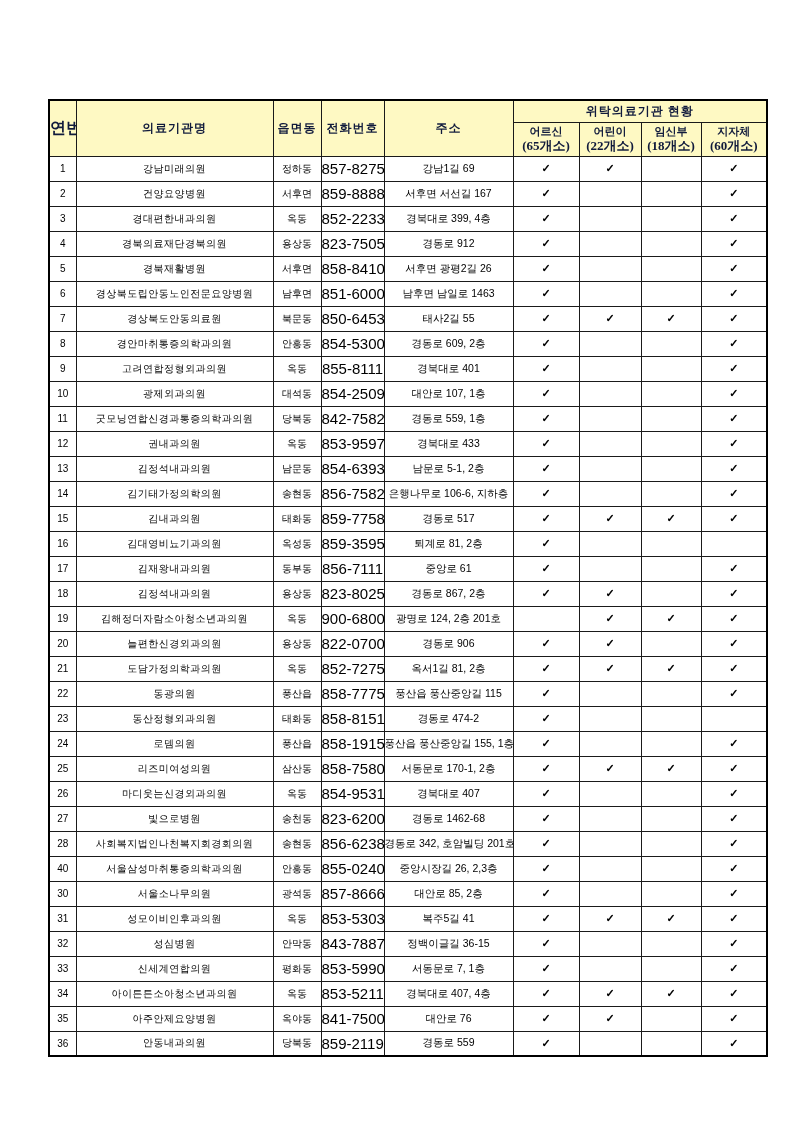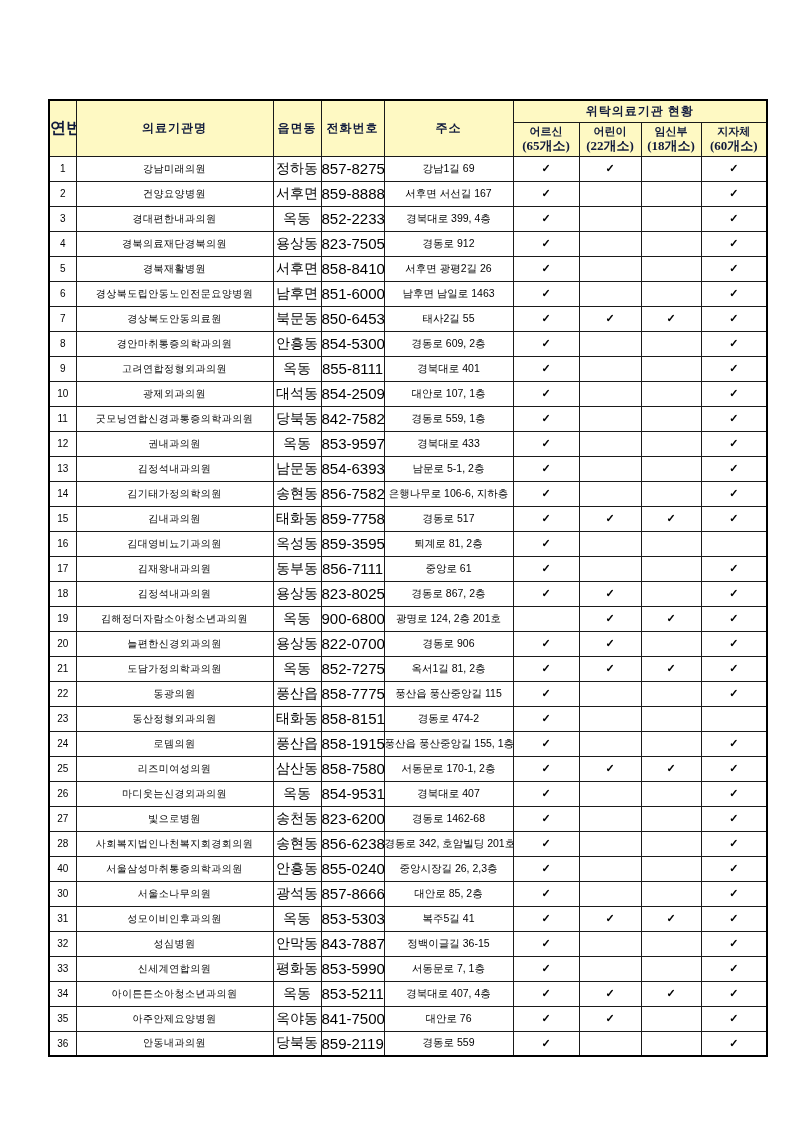--- a/index.html
+++ b/index.html
@@ -41,7 +41,7 @@
   tbody tr { height: 25px; }
   td.c-no { font-size: 10px; }
   td.c-name { font-size: 10px; letter-spacing: 0.5px; margin-top: 48px; }
-  td.c-district { font-size: 14px; }
+  td.c-district { font-size: 10px; }
   td.c-phone { font-size: 15px; }
   td.c-address { font-size: 10.5px; text-align: left; }
   td.c-check { font-size: 11px; font-weight: bold; }

